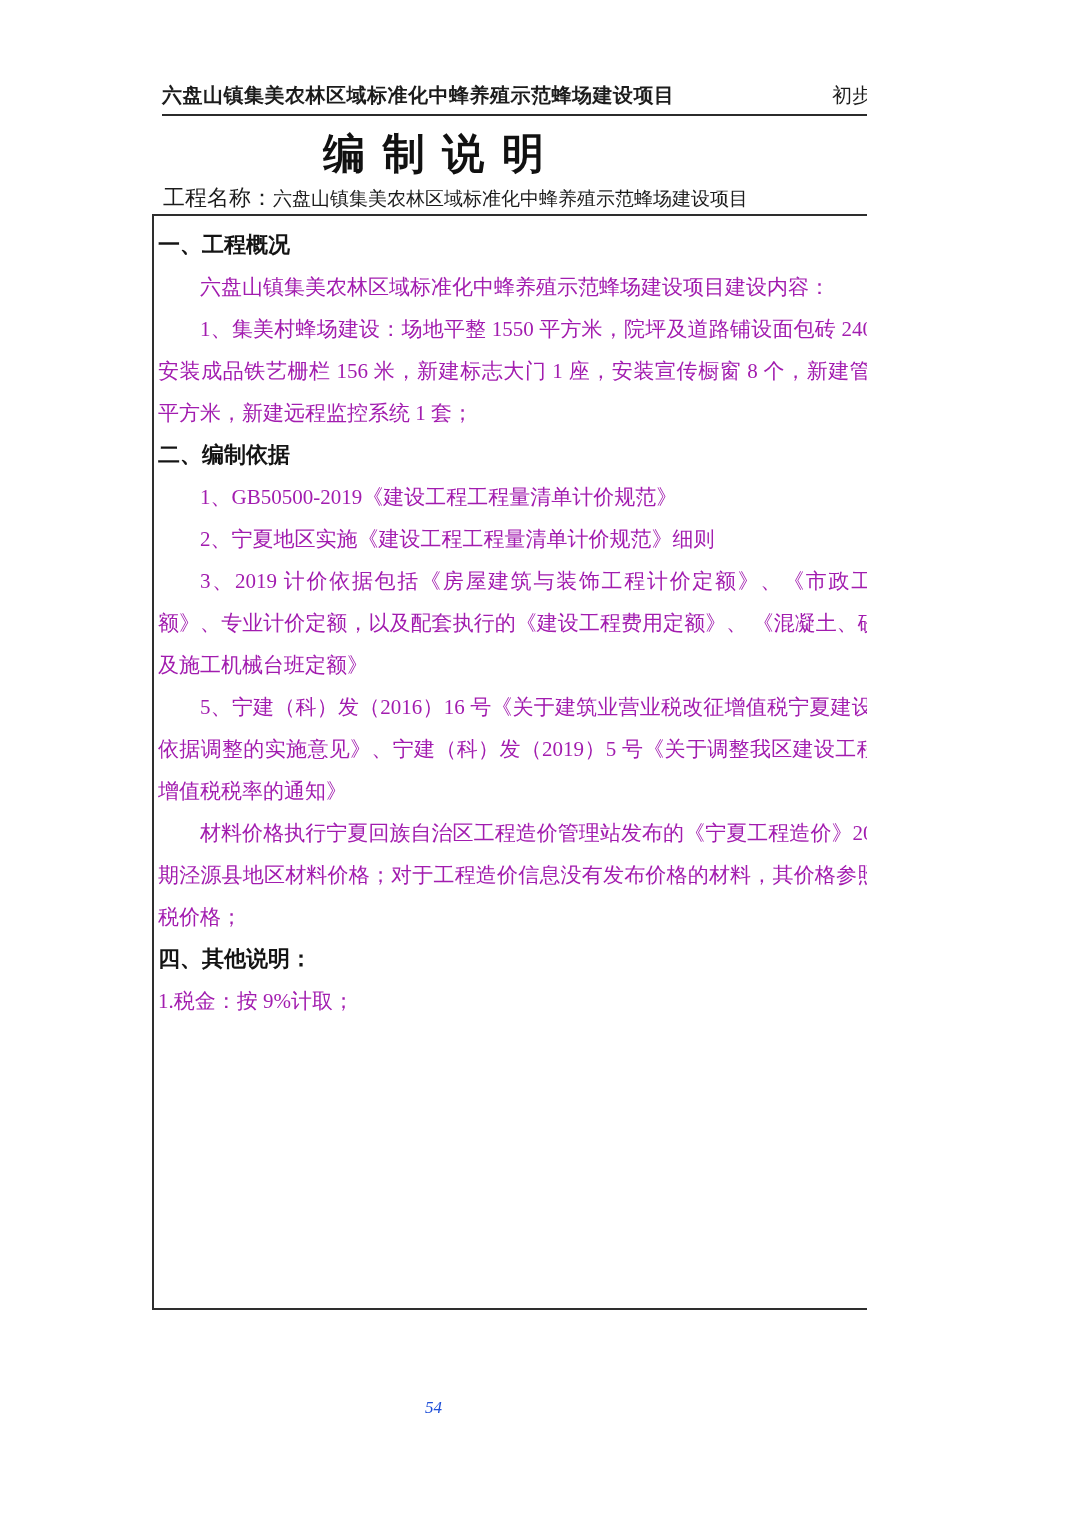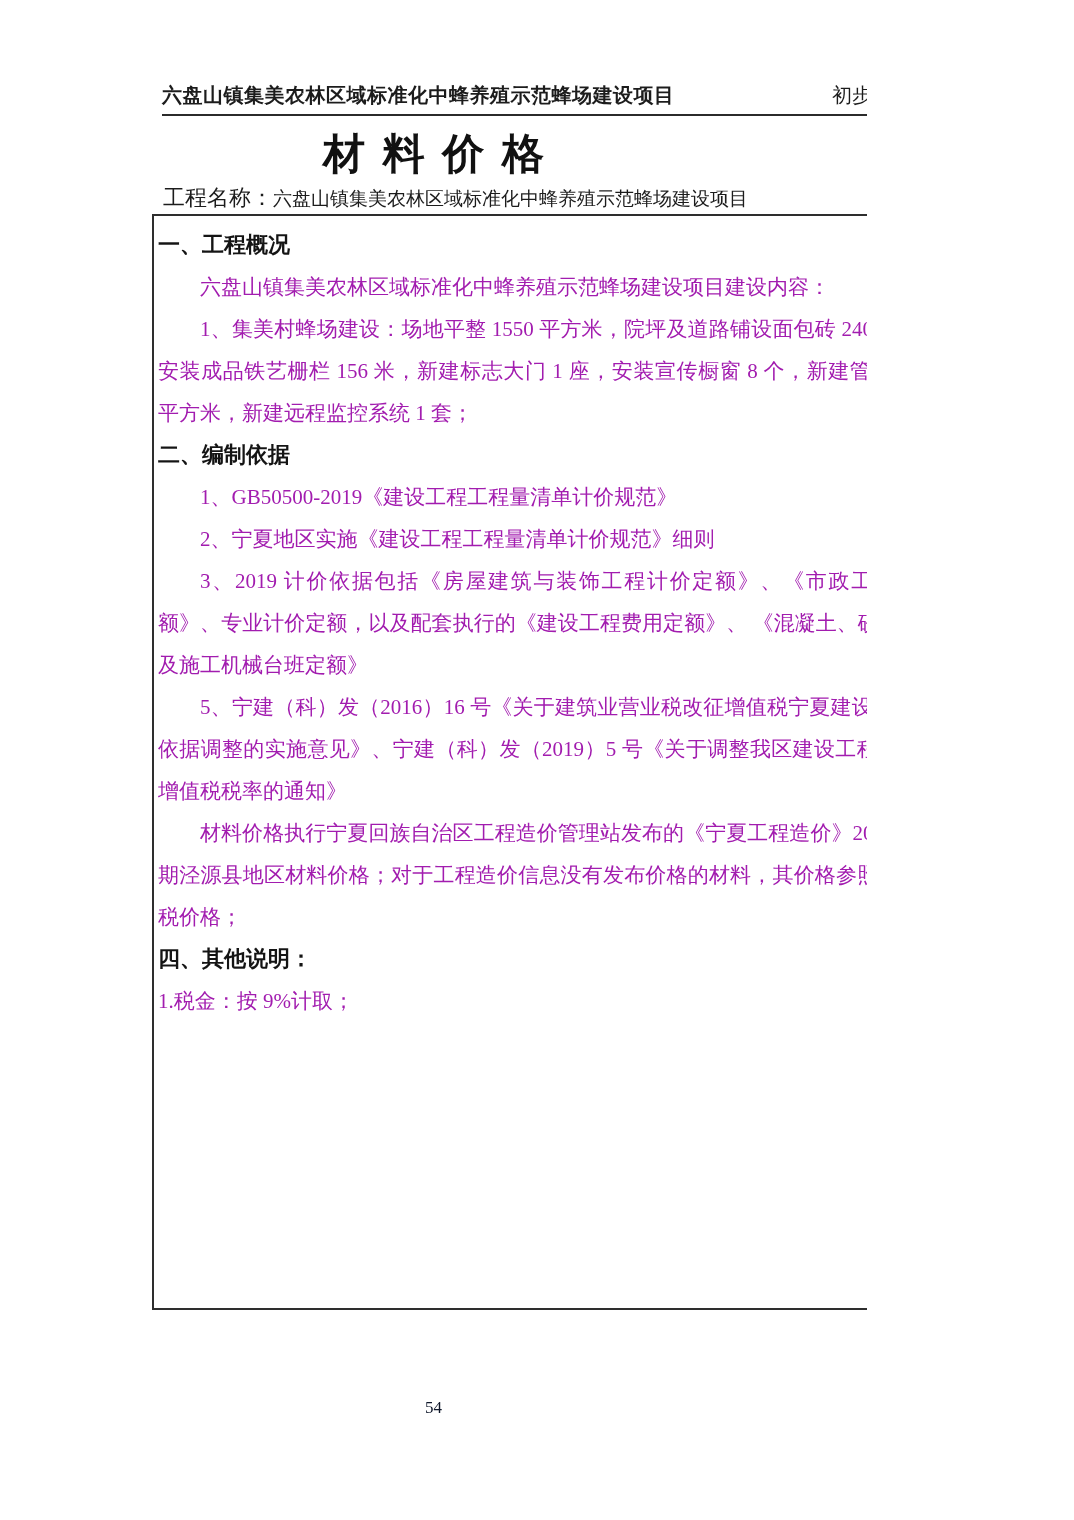--- a/index.html
+++ b/index.html
@@ -119,7 +119,7 @@
     <span class="header-right">初步设计</span>
   </div>
 
-  <h1 class="title">材料价格</h1>
+  <h1 class="title">编制说明</h1>
 
   <div class="project-line">
     <span class="project-label">工程名称：</span><span class="project-name">六盘山镇集美农林区域标准化中蜂养殖示范蜂场建设项目</span>

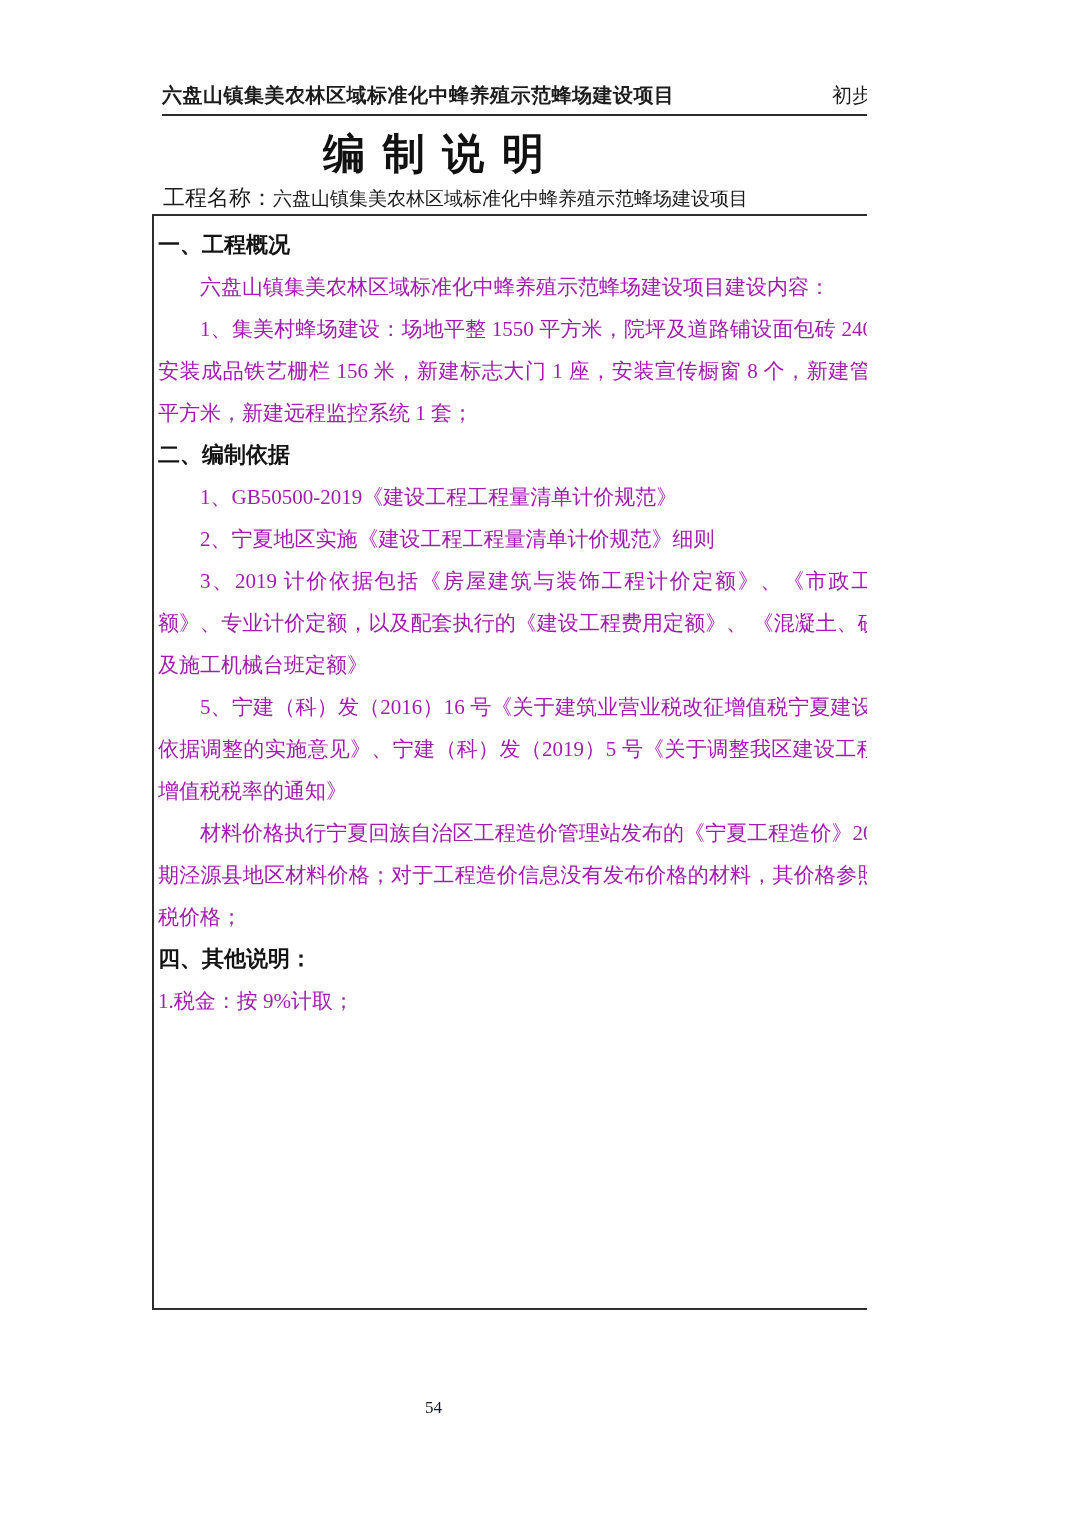--- a/index.html
+++ b/index.html
@@ -106,7 +106,8 @@
   .page-number {
     font-family: "Liberation Serif", serif;
     font-size: 17px;
-    color: #0f172a;
+    color: #1d4ed8;
+    font-style: italic;
   }
 </style>
 </head>

